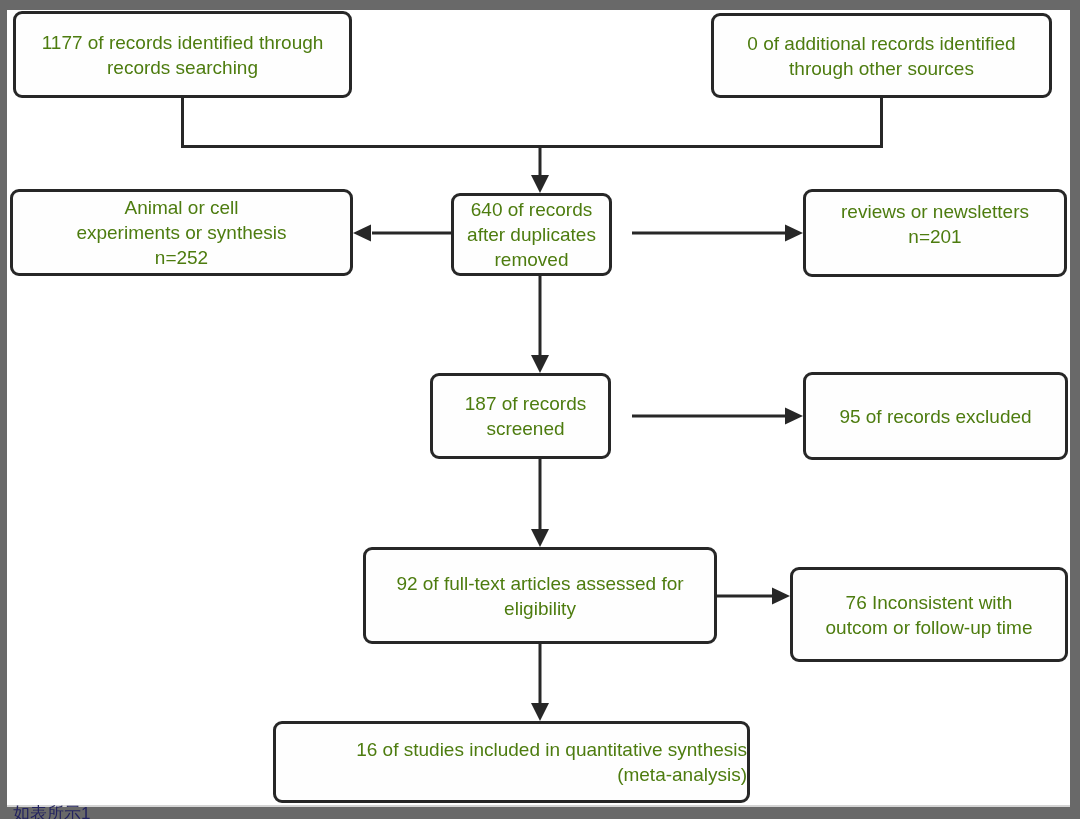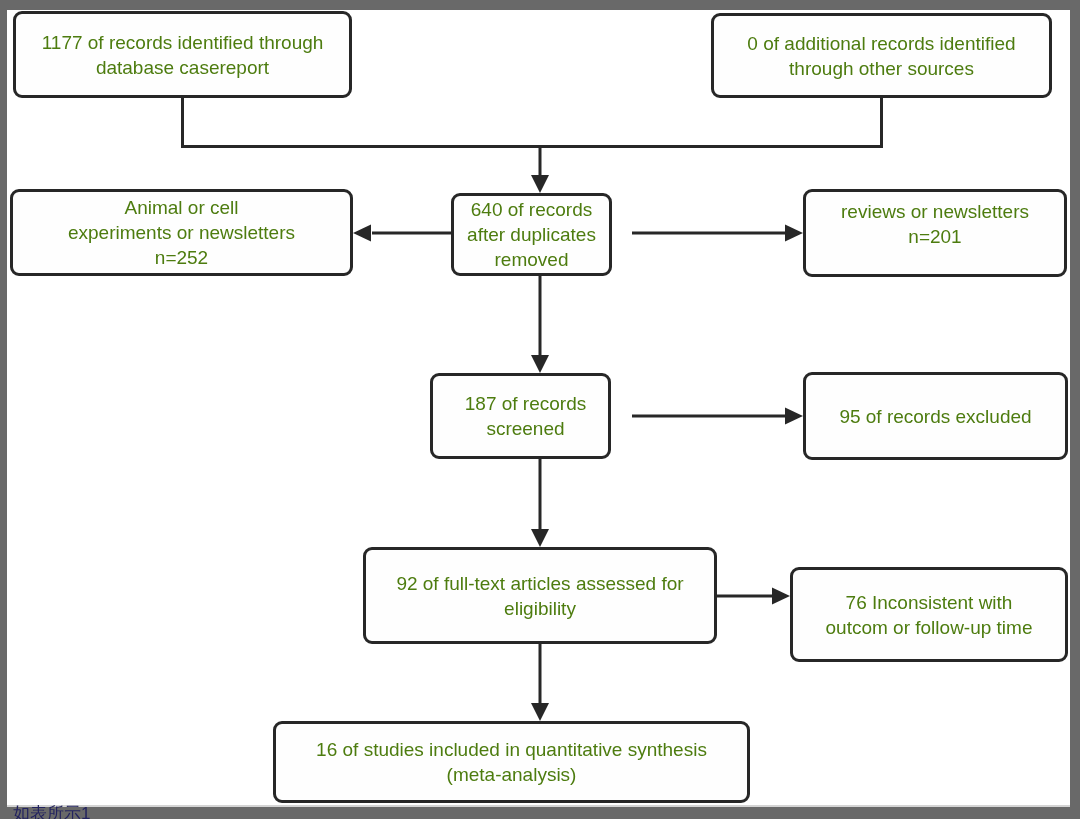--- a/index.html
+++ b/index.html
@@ -96,7 +96,7 @@
 
   <div class="node n0">
     <div class="line">1177 of records identified through</div>
-    <div class="line">database casereport</div>
+    <div class="line">records searching</div>
   </div>
 
   <div class="node n1">

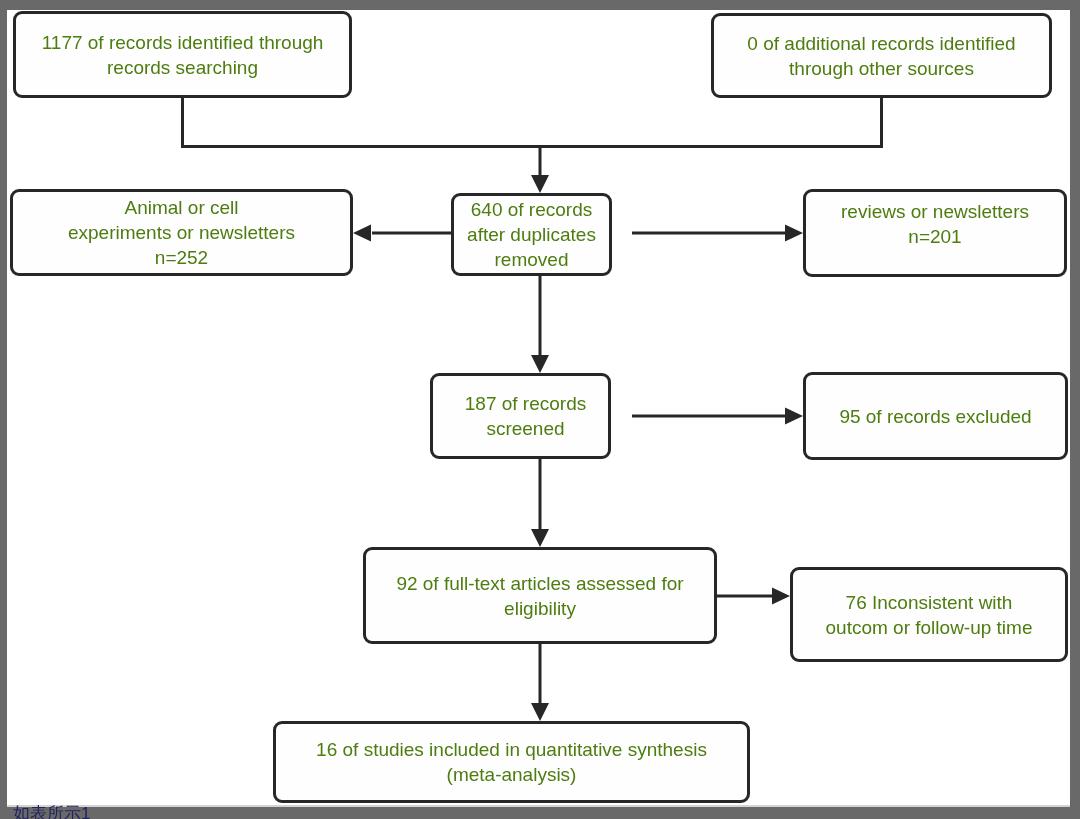--- a/index.html
+++ b/index.html
@@ -106,7 +106,7 @@
 
   <div class="node n2">
     <div class="line">Animal or cell</div>
-    <div class="line">experiments or newsletters</div>
+    <div class="line">experiments or synthesis</div>
     <div class="line">n=252</div>
   </div>
 

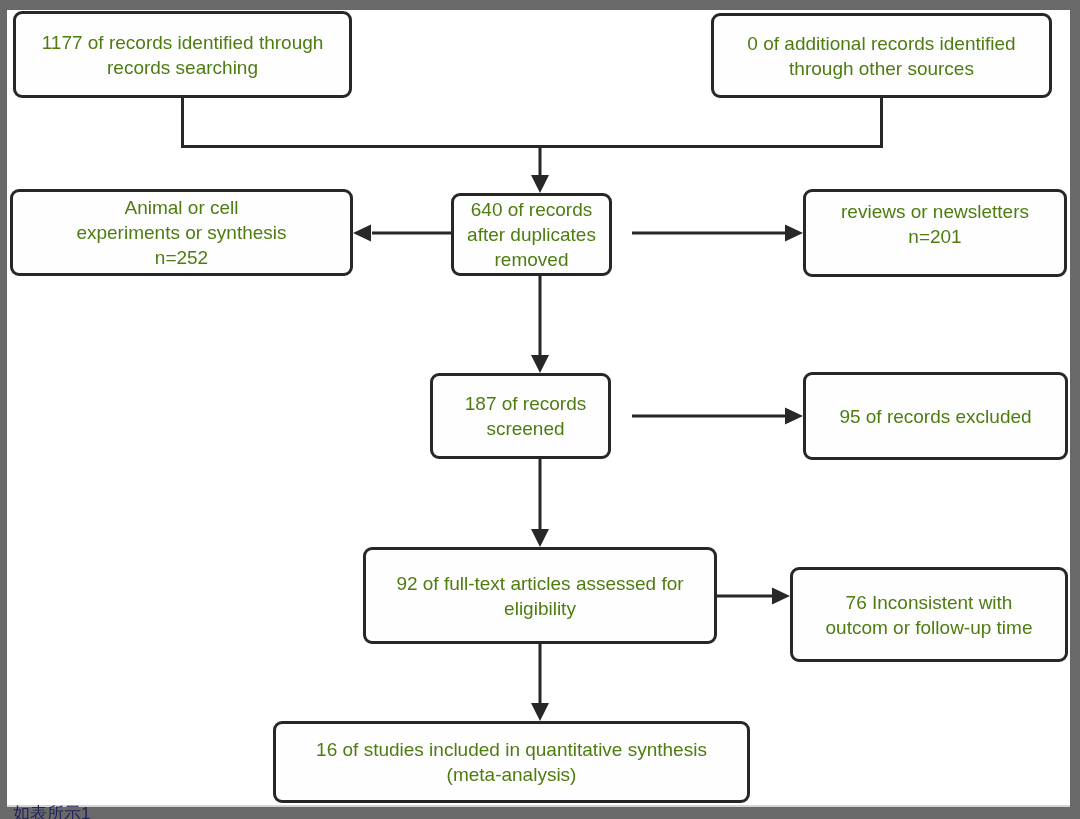--- a/index.html
+++ b/index.html
@@ -62,7 +62,7 @@
   .n6  { left:803px; top:372px; width:265px; height:88px; }
   .n7  { left:363px; top:547px; width:354px; height:97px; }
   .n8  { left:790px; top:547px; width:278px; height:95px;margin-top:20px; }
-  .n9  { left:273px; top:721px; width:477px; height:82px; }
+  .n9  { left:273px; top:721px; width:477px; height:82px;align-items:flex-end; }
 </style>
 </head>
 <body>

